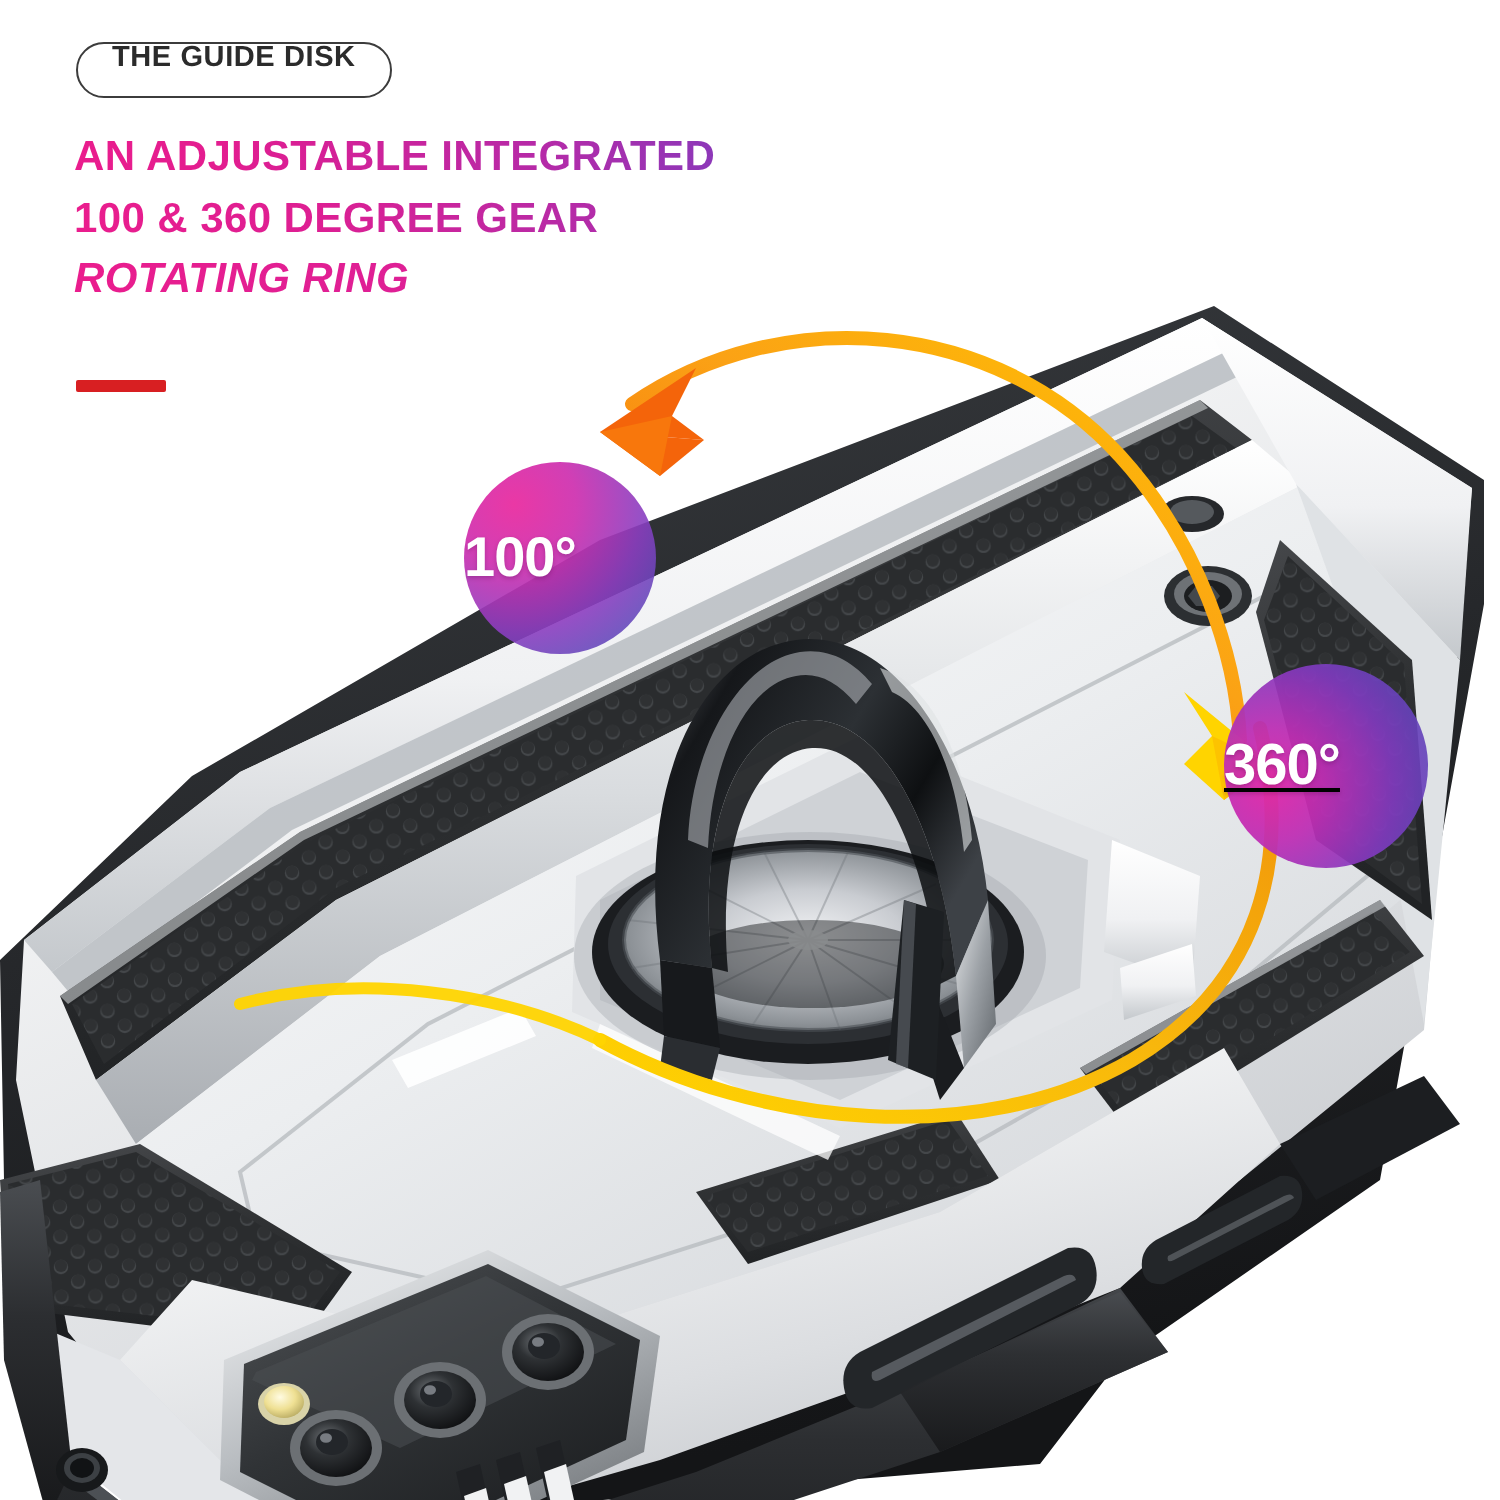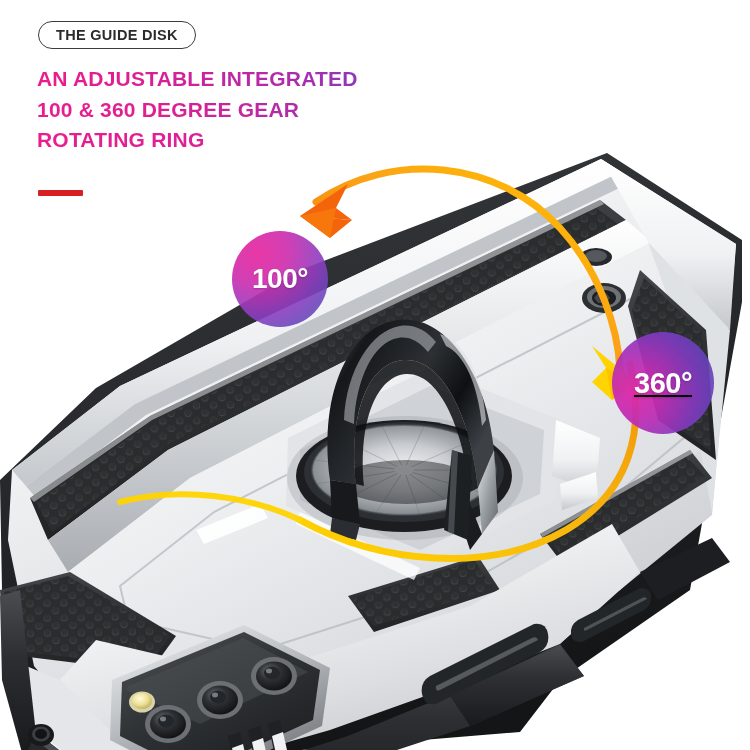--- a/index.html
+++ b/index.html
@@ -17,7 +17,7 @@
     position:absolute;left:38px;top:21px;
     height:28px;padding:0 17px;
     border:1.6px solid #3c3c3c;border-radius:15px;
-    display:flex;align-items:center;justify-content:center;
+    display:flex;align-items:flex-start;justify-content:center;
     box-sizing:border-box;
   }
   .badge-pill span{

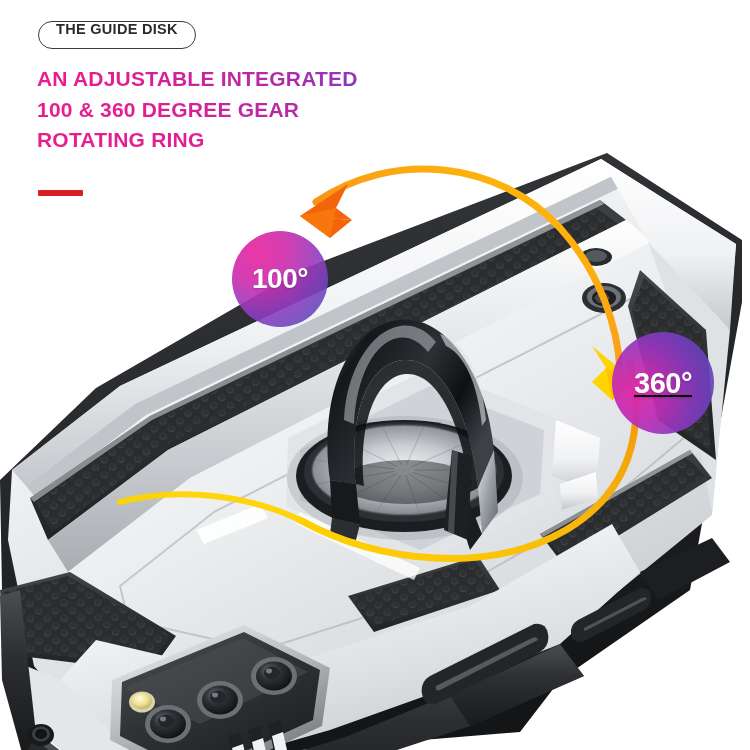--- a/index.html
+++ b/index.html
@@ -43,7 +43,7 @@
   .headline .ln3{
     background:linear-gradient(90deg,#ea1d8d 0%,#d8219a 45%,#b62ba9 100%);
     -webkit-background-clip:text;background-clip:text;
-    color:transparent;-webkit-text-fill-color:transparent;
+    color:transparent;font-style:italic;-webkit-text-fill-color:transparent;
   }
   .rule{position:absolute;left:38px;top:190px;width:45px;height:6px;background:#d81f22;border-radius:1px;}
 

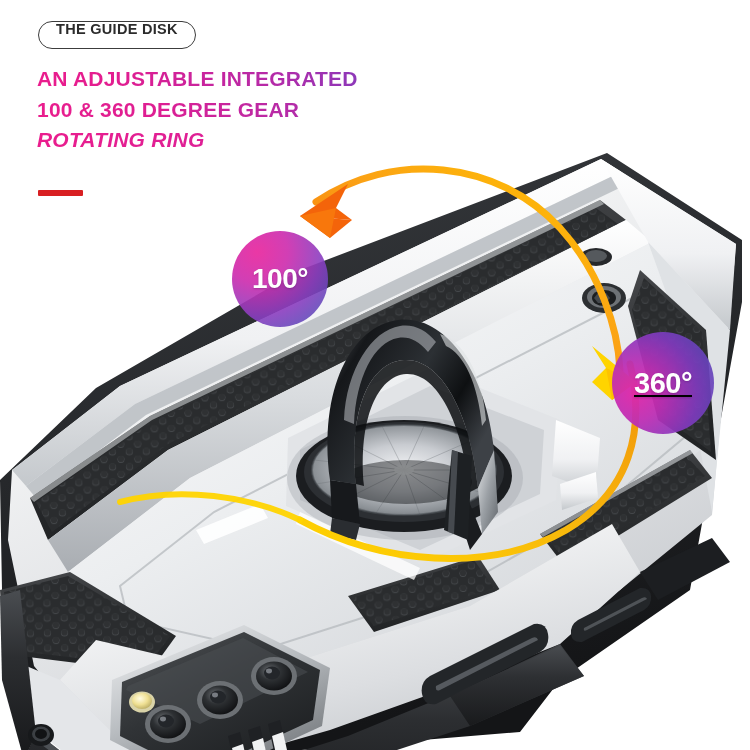--- a/index.html
+++ b/index.html
@@ -54,7 +54,7 @@
   
   .deg-badge{
     position:absolute;border-radius:50%;
-    display:flex;align-items:center;justify-content:center;
+    display:flex;align-items:center;
   }
   .deg-badge .lbl{
     color:#ffffff;font-weight:bold;line-height:1;

